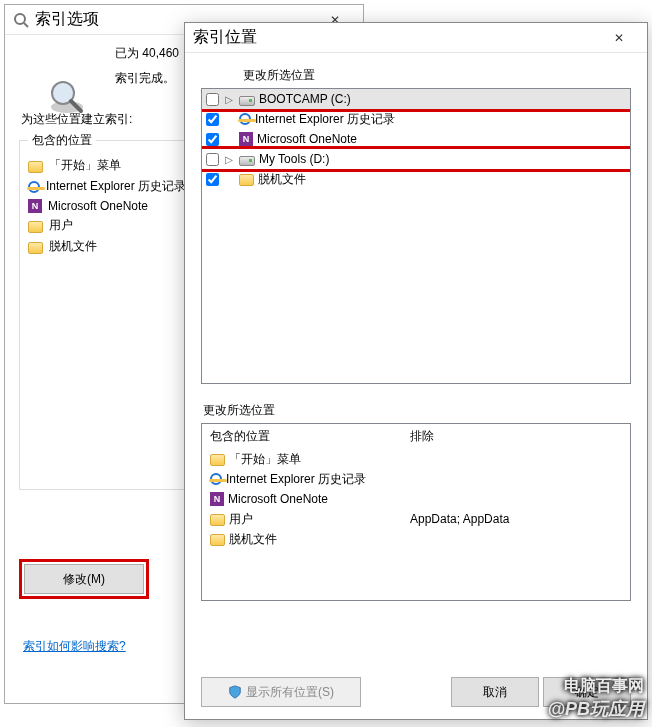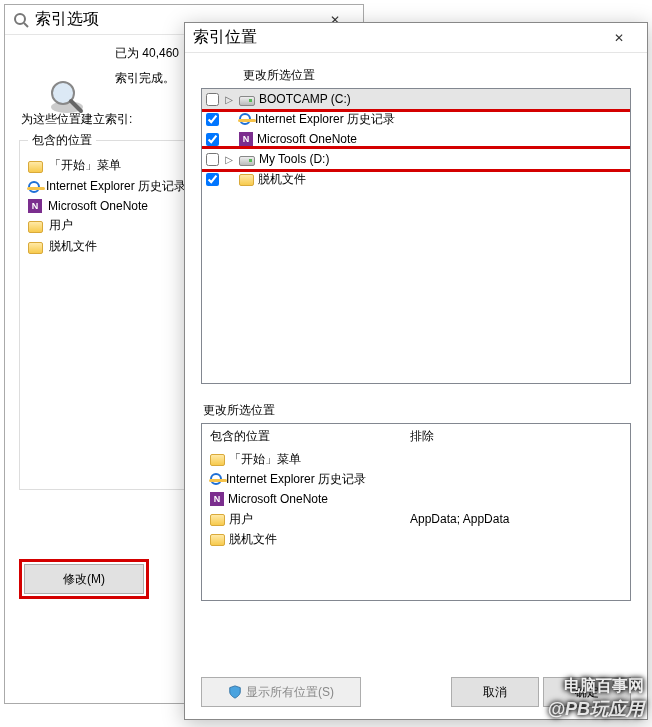--- a/index.html
+++ b/index.html
@@ -127,6 +127,7 @@
   </div>
 
   <div class="links">
+    <a>索引如何影响搜索?</a>
   </div>
 </div>
 

